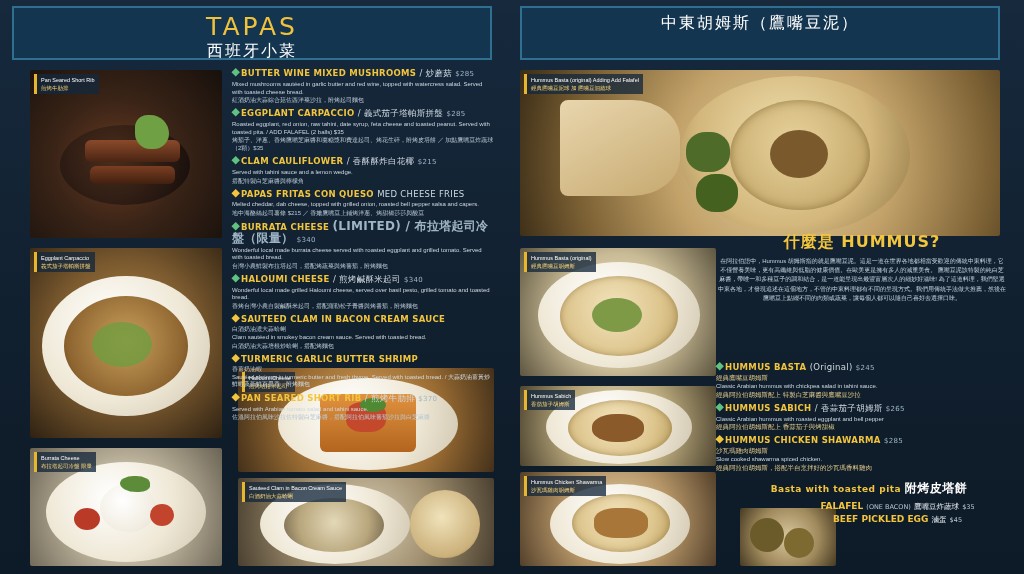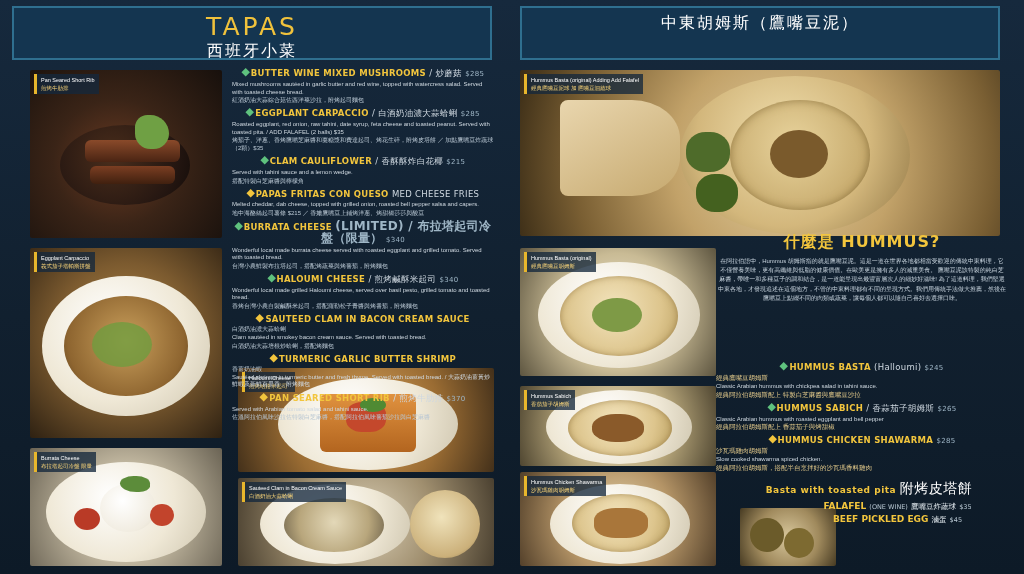--- a/index.html
+++ b/index.html
@@ -99,7 +99,6 @@
     letter-spacing: .3px;
     line-height: 11px;
     font-family: "DejaVu Sans", sans-serif;
-    text-align: center;
   }
   .item .title .sub { color: #cfd8e0; font-weight: normal; }
   .item .title .price { color: #9fb6c6; font-weight: normal; font-size: 7px; }

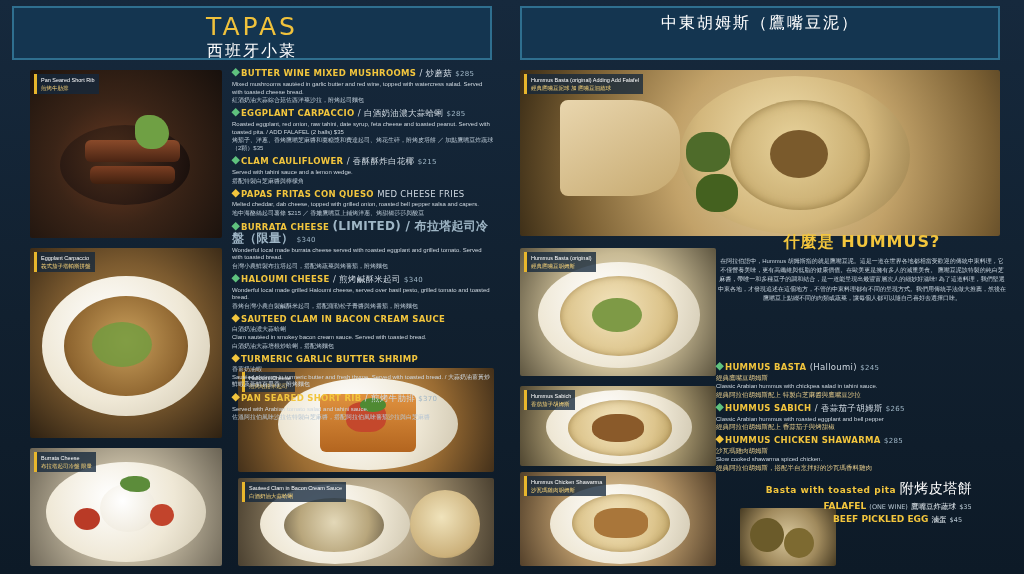--- a/index.html
+++ b/index.html
@@ -268,7 +268,7 @@
     </div>
 
     <div class="item">
-      <div class="title"><span class="bullet v"></span><span>EGGPLANT CARPACCIO</span> <span class="sub">/ 白酒奶油濃大蒜蛤蜊</span> <span class="price">$285</span></div>
+      <div class="title"><span class="bullet v"></span><span>EGGPLANT CARPACCIO</span> <span class="sub">/ 義式茄子塔帕斯拼盤</span> <span class="price">$285</span></div>
       <div class="desc">Roasted eggplant, red onion, raw tahini, date syrup, feta cheese and toasted peanut. Served with toasted pita. / ADD FALAFEL (2 balls) $35</div>
       <div class="zh">烤茄子、洋蔥、香烤鷹嘴芝麻醬和棗糖漿和費達起司、烤花生碎，附烤皮塔餅 ／ 加點鷹嘴豆炸蔬球（2顆）$35</div>
     </div>

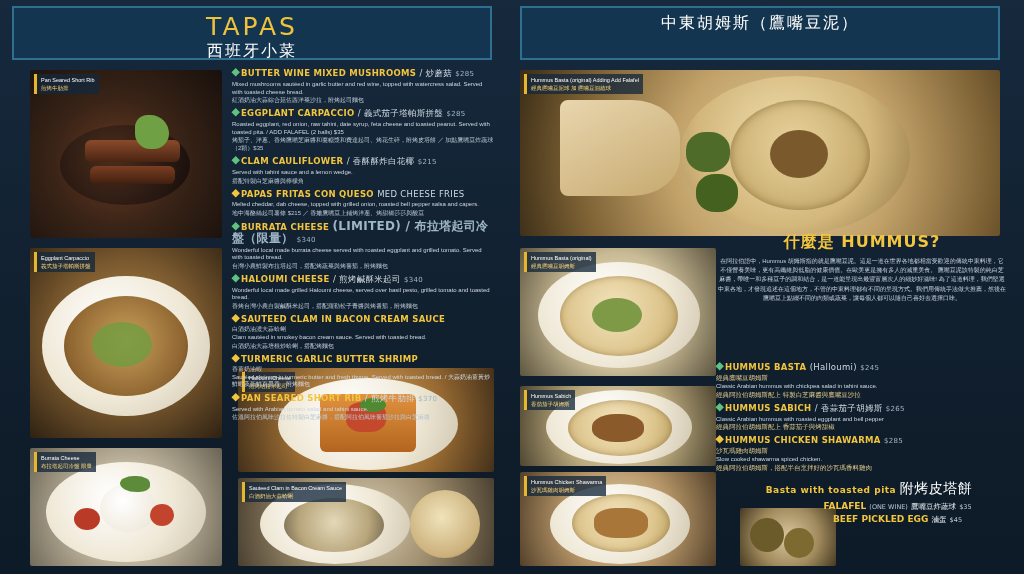--- a/index.html
+++ b/index.html
@@ -375,7 +375,7 @@
 
   <div class="hummus-items">
     <div class="item">
-      <div class="title"><span class="bullet v"></span><span>HUMMUS BASTA</span> <span class="sub">(Halloumi)</span> <span class="price">$245</span></div>
+      <div class="title"><span class="bullet v"></span><span>HUMMUS BASTA</span> <span class="sub">(Original)</span> <span class="price">$245</span></div>
       <div class="zh">經典鷹嘴豆胡姆斯</div>
       <div class="desc">Classic Arabian hummus with chickpea salad in tahini sauce.</div>
       <div class="zh">經典阿拉伯胡姆斯配上 特製白芝麻醬與鷹嘴豆沙拉</div>

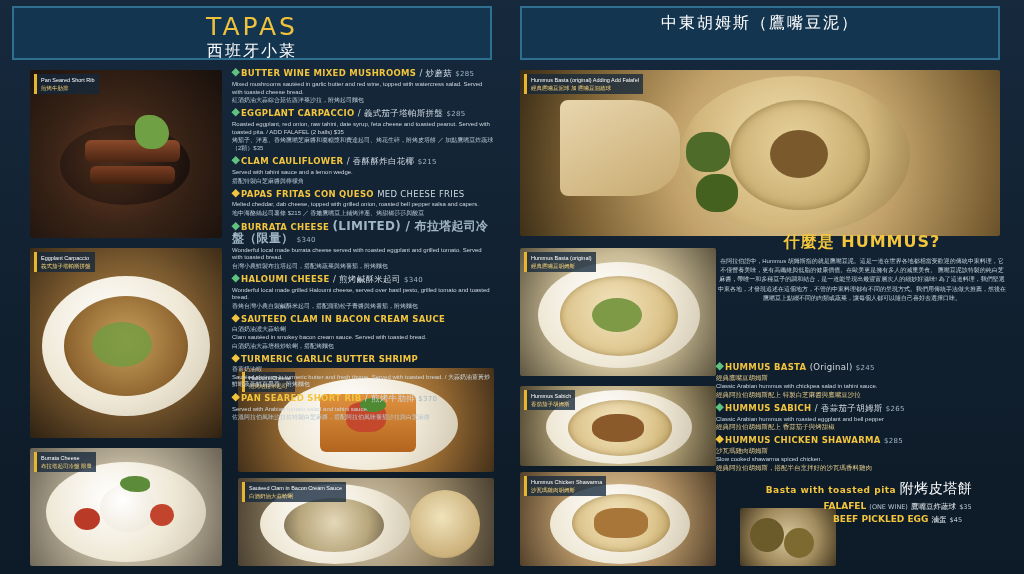--- a/index.html
+++ b/index.html
@@ -160,7 +160,7 @@
     letter-spacing: .5px;
     font-family: "DejaVu Sans", sans-serif;
   }
-  .served .zh { color: #ffffff; font-weight: normal; font-size: 14px; text-align: center; }
+  .served .zh { color: #ffffff; font-weight: bold; font-size: 12px; text-align: center; }
   .add-block {
     position: absolute;
     left: 790px; top: 500px; width: 215px;

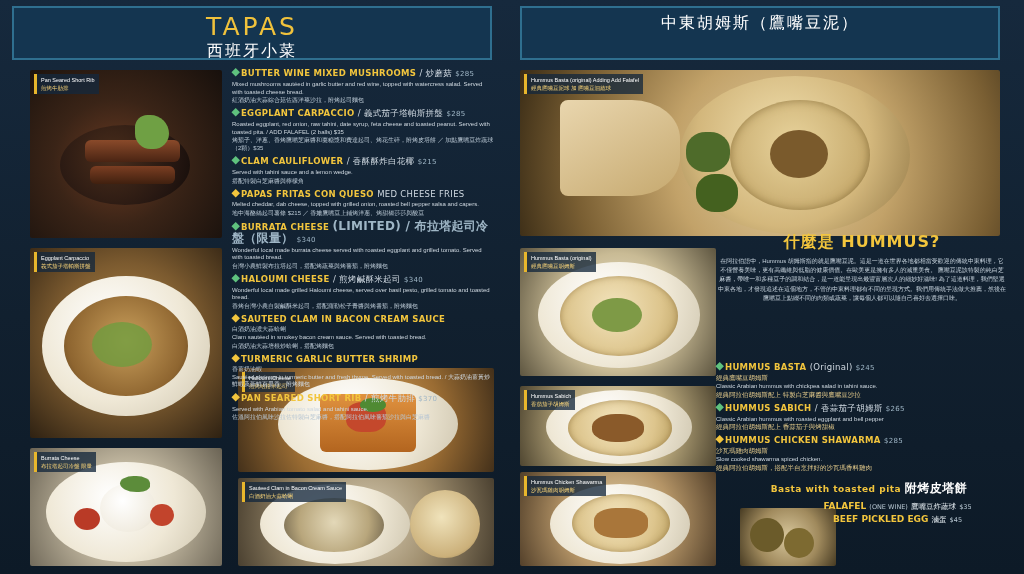--- a/index.html
+++ b/index.html
@@ -401,7 +401,7 @@
   <div class="add-block">
     <div class="add-row">
       <span>FALAFEL</span>
-      <span class="price">(ONE WINE)</span>
+      <span class="price">(ONE BACON)</span>
       <span class="zh">鷹嘴豆炸蔬球</span>
       <span class="price">$35</span>
     </div>

